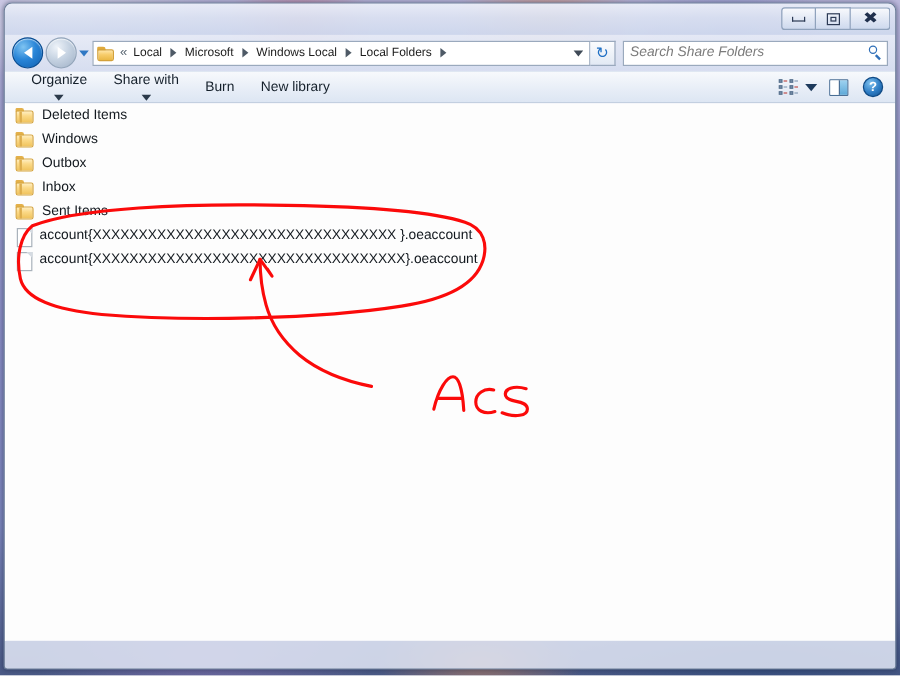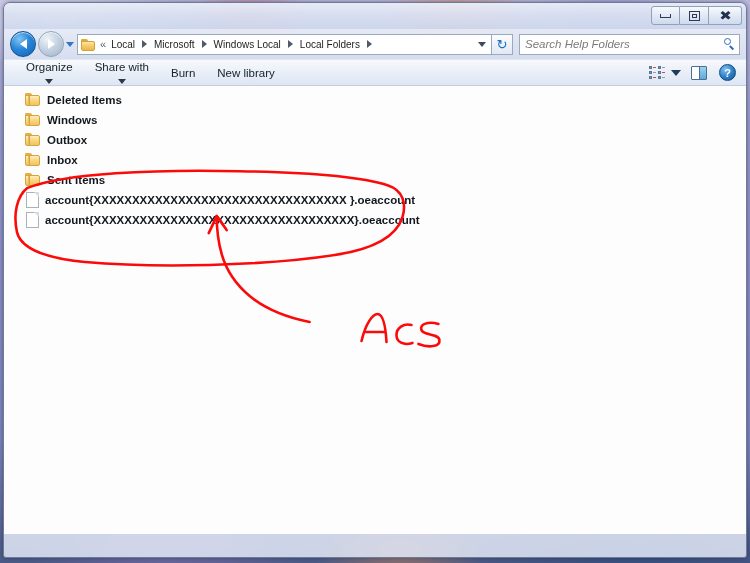--- a/index.html
+++ b/index.html
@@ -546,7 +546,7 @@
       </div>
 
       <div id="searchbox">
-        <span class="ph">Search Help Folders</span>
+        <span class="ph">Search Share Folders</span>
         <span class="mag"></span>
       </div>
     </div>

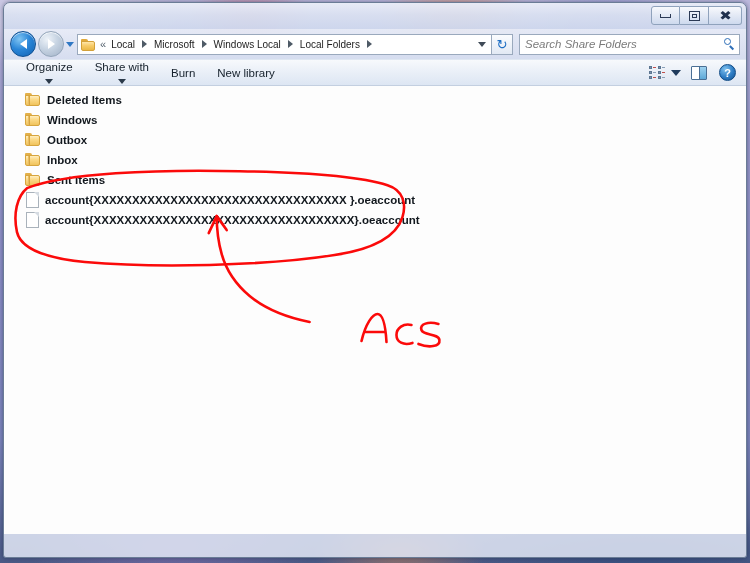--- a/index.html
+++ b/index.html
@@ -417,11 +417,9 @@
   }
   .filerow {
     display: flex;
-    align-items: center;
     height: 20px;
-    padding-left: 20px;
-    box-sizing: border-box;
-    font-weight: bold;
+    padding-left: 8px;
+    box-sizing: border-box;
   }
   .filerow .label {
     font-size: 11.5px;

